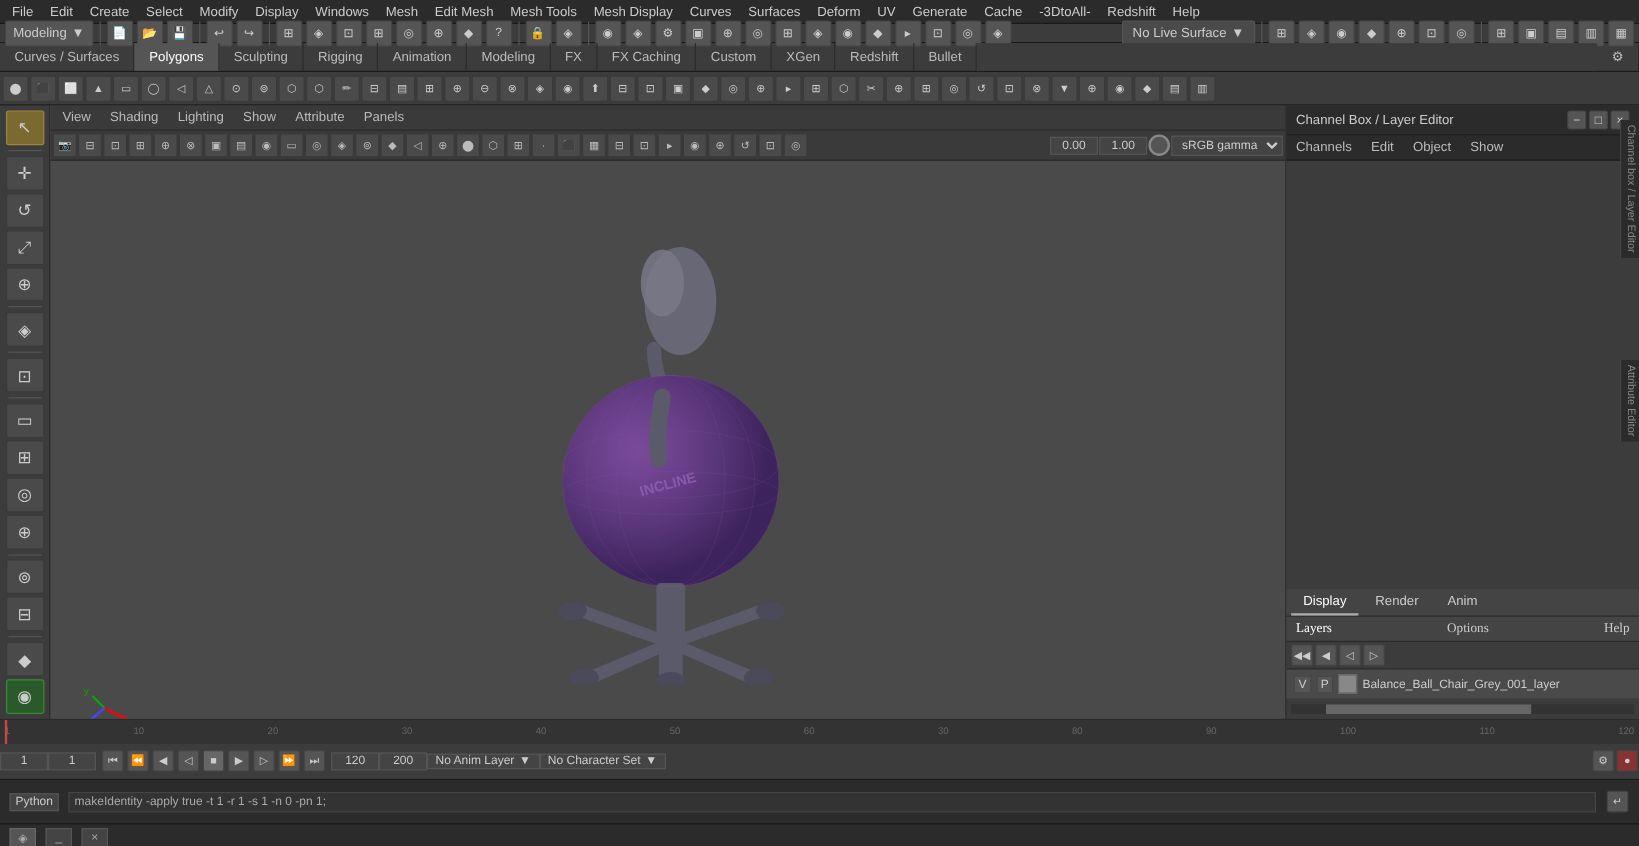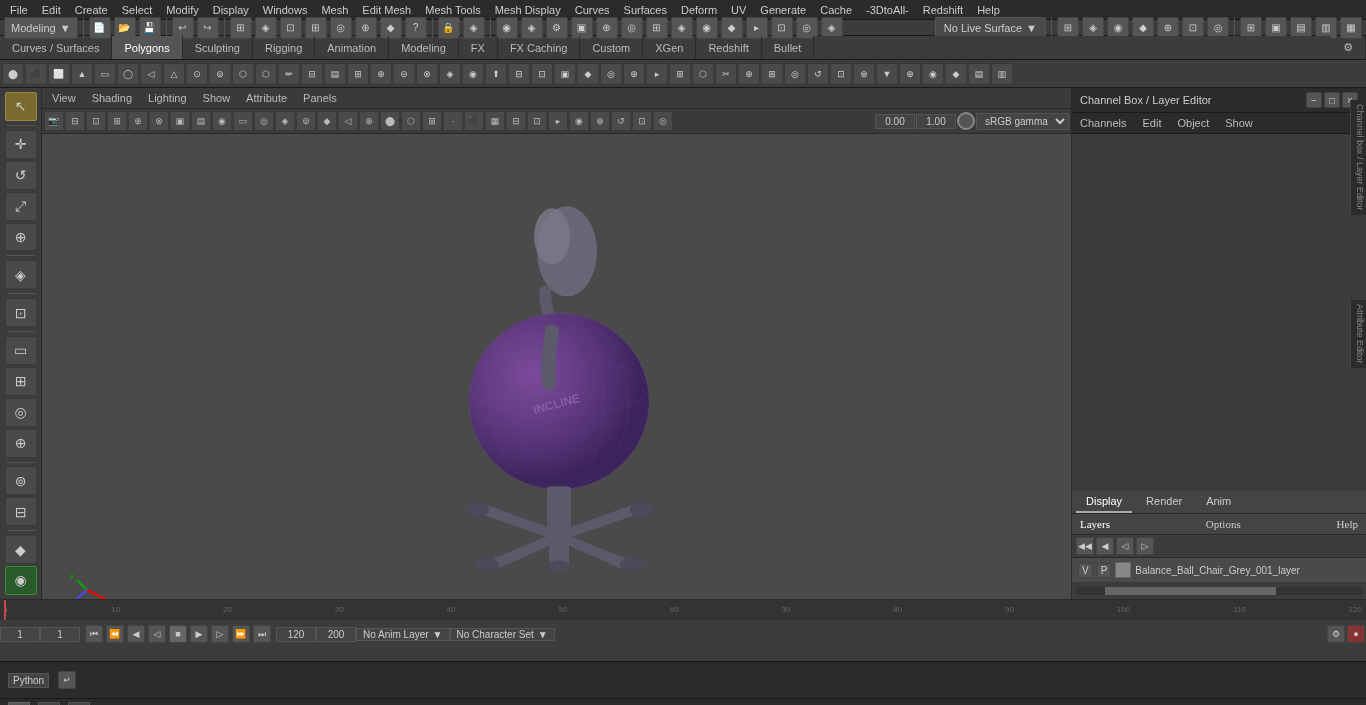--- a/index.html
+++ b/index.html
@@ -333,7 +333,6 @@
       border-top: 1px solid #1a1a1a;
       font-size: 10px;
       color: #aaa;
-      margin-top: 12px;
     }
 
     

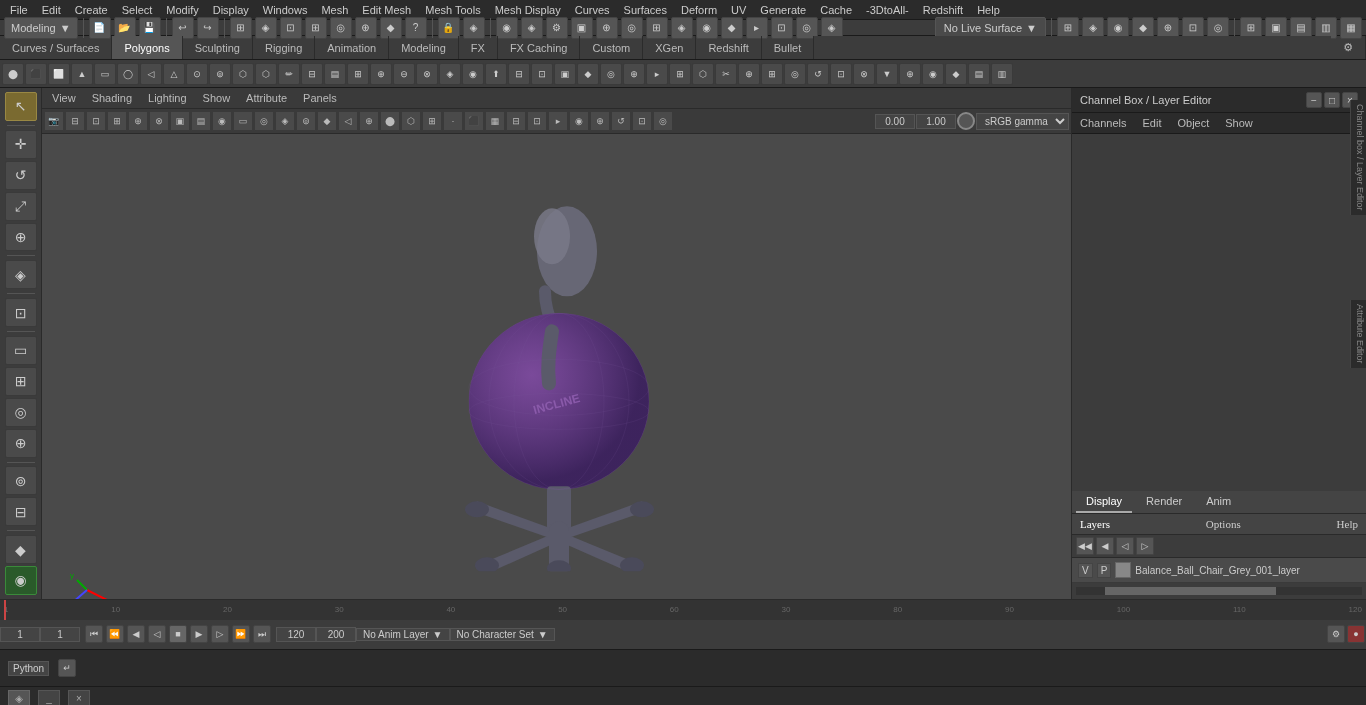--- a/index.html
+++ b/index.html
@@ -866,6 +866,7 @@
 
 <div id="status-bar">
   <div class="bottom-dropdown">Python</div>
+  <input type="text" style="flex: 1 1 0%; background: rgb(51, 51, 51); border: 1px solid rgb(68, 68, 68); color: rgb(170, 170, 170); font-size: 10px; padding: 2px 4px;" value="makeIdentity -apply true -t 1 -r 1 -s 1 -n 0 -pn 1;">
   <div class="play-btn">↵</div>
 </div>
 

